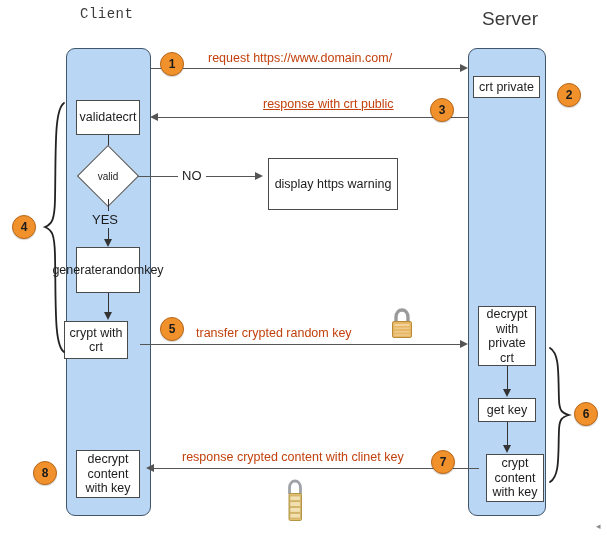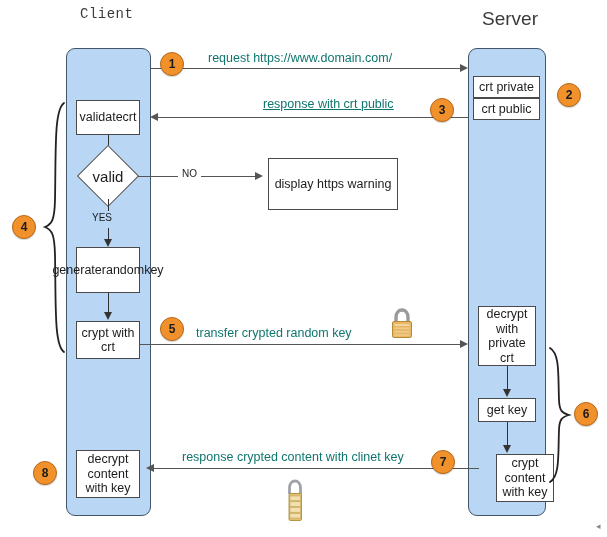--- a/index.html
+++ b/index.html
@@ -90,7 +90,7 @@
   .msg{
     position:absolute;
     font-size:12.5px;
-    color:#0f766e;
+    color:#c2410c;
     white-space:nowrap;
   }
   .vlabel{

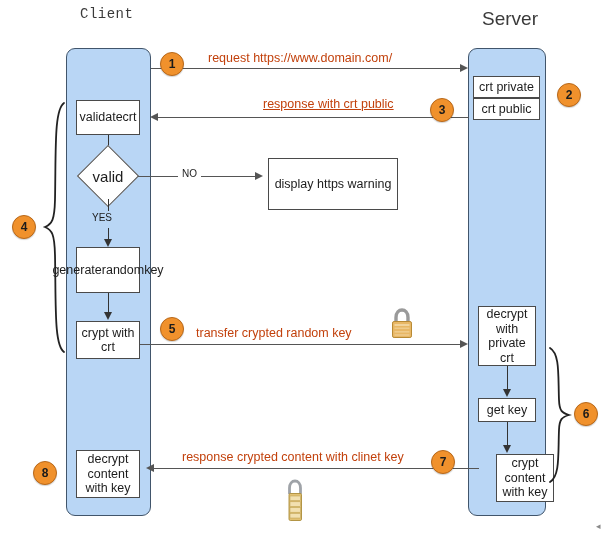--- a/index.html
+++ b/index.html
@@ -155,9 +155,6 @@
   <div class="node" style="left:473px; top:76px; width:67px; height:22px;">
     <span>crt private</span>
   </div>
-  <div class="node" style="left:473px; top:98px; width:67px; height:22px;">
-    <span>crt public</span>
-  </div>
   <div class="badge" style="left:557px; top:83px;">2</div>
 
   <div class="hline" style="left:156px; top:117px; width:313px;"></div>

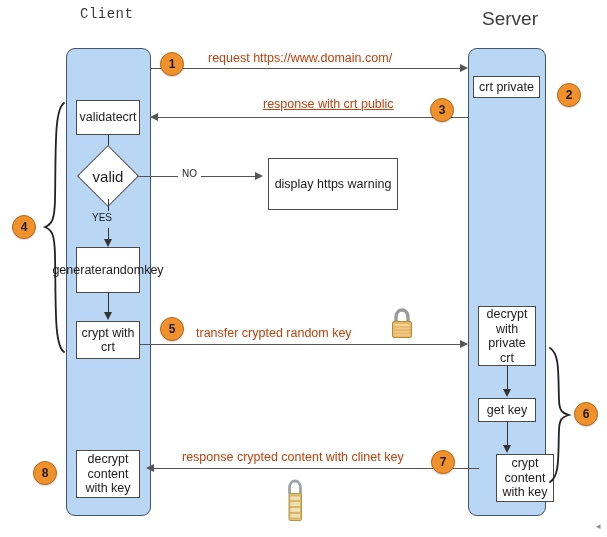--- a/index.html
+++ b/index.html
@@ -69,7 +69,7 @@
   .diamond-wrap .dlabel{
     position:relative;
     z-index:2;
-    font-size:15px;
+    font-size:10px;
     color:#1c1c1c;
   }
   .badge{

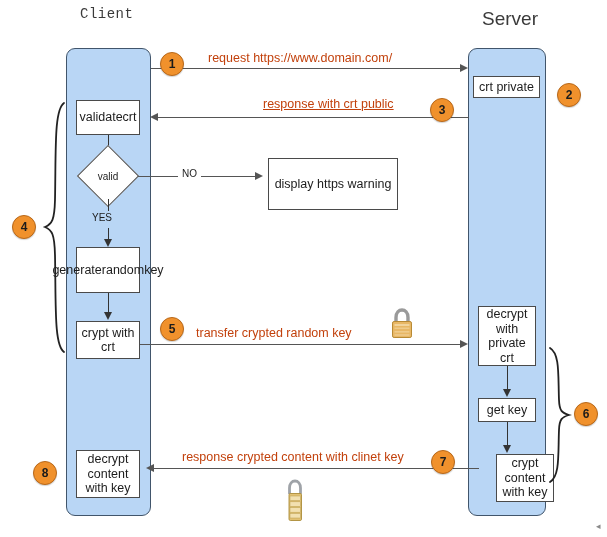--- a/index.html
+++ b/index.html
@@ -95,7 +95,7 @@
   }
   .vlabel{
     position:absolute;
-    font-size:10px;
+    font-size:13px;
     color:#1c1c1c;
     white-space:nowrap;
   }

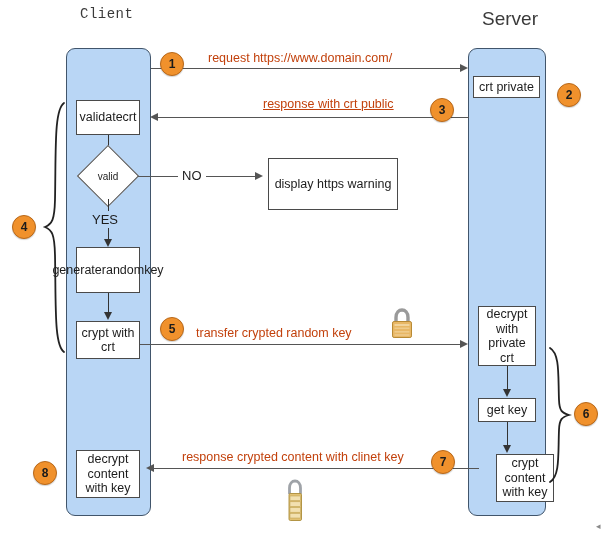--- a/index.html
+++ b/index.html
@@ -196,7 +196,7 @@
   <div class="vline" style="left:108px; top:293px; height:22px;"></div>
   <div class="arrow down" style="left:103.5px; top:312px;"></div>
 
-  <div class="node" style="left:76px; top:321px; width:64px; height:38px; flex-direction:column;">
+  <div class="node" style="left:64px; top:321px; width:64px; height:38px; flex-direction:column;">
     <span>crypt with</span>
     <span>crt</span>
   </div>

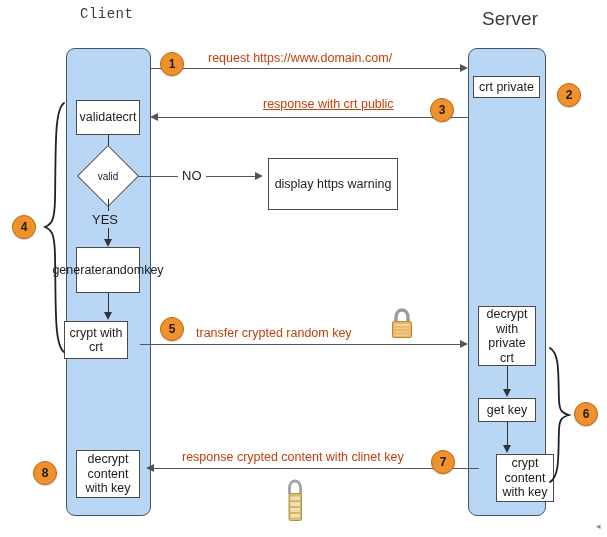--- a/index.html
+++ b/index.html
@@ -238,7 +238,7 @@
   <div class="vline" style="left:507px; top:422px; height:26px;"></div>
   <div class="arrow down" style="left:502.5px; top:445px;"></div>
 
-  <div class="node" style="left:496px; top:454px; width:58px; height:48px; flex-direction:column;">
+  <div class="node" style="left:486px; top:454px; width:58px; height:48px; flex-direction:column;">
     <span>crypt</span>
     <span>content</span>
     <span>with key</span>

